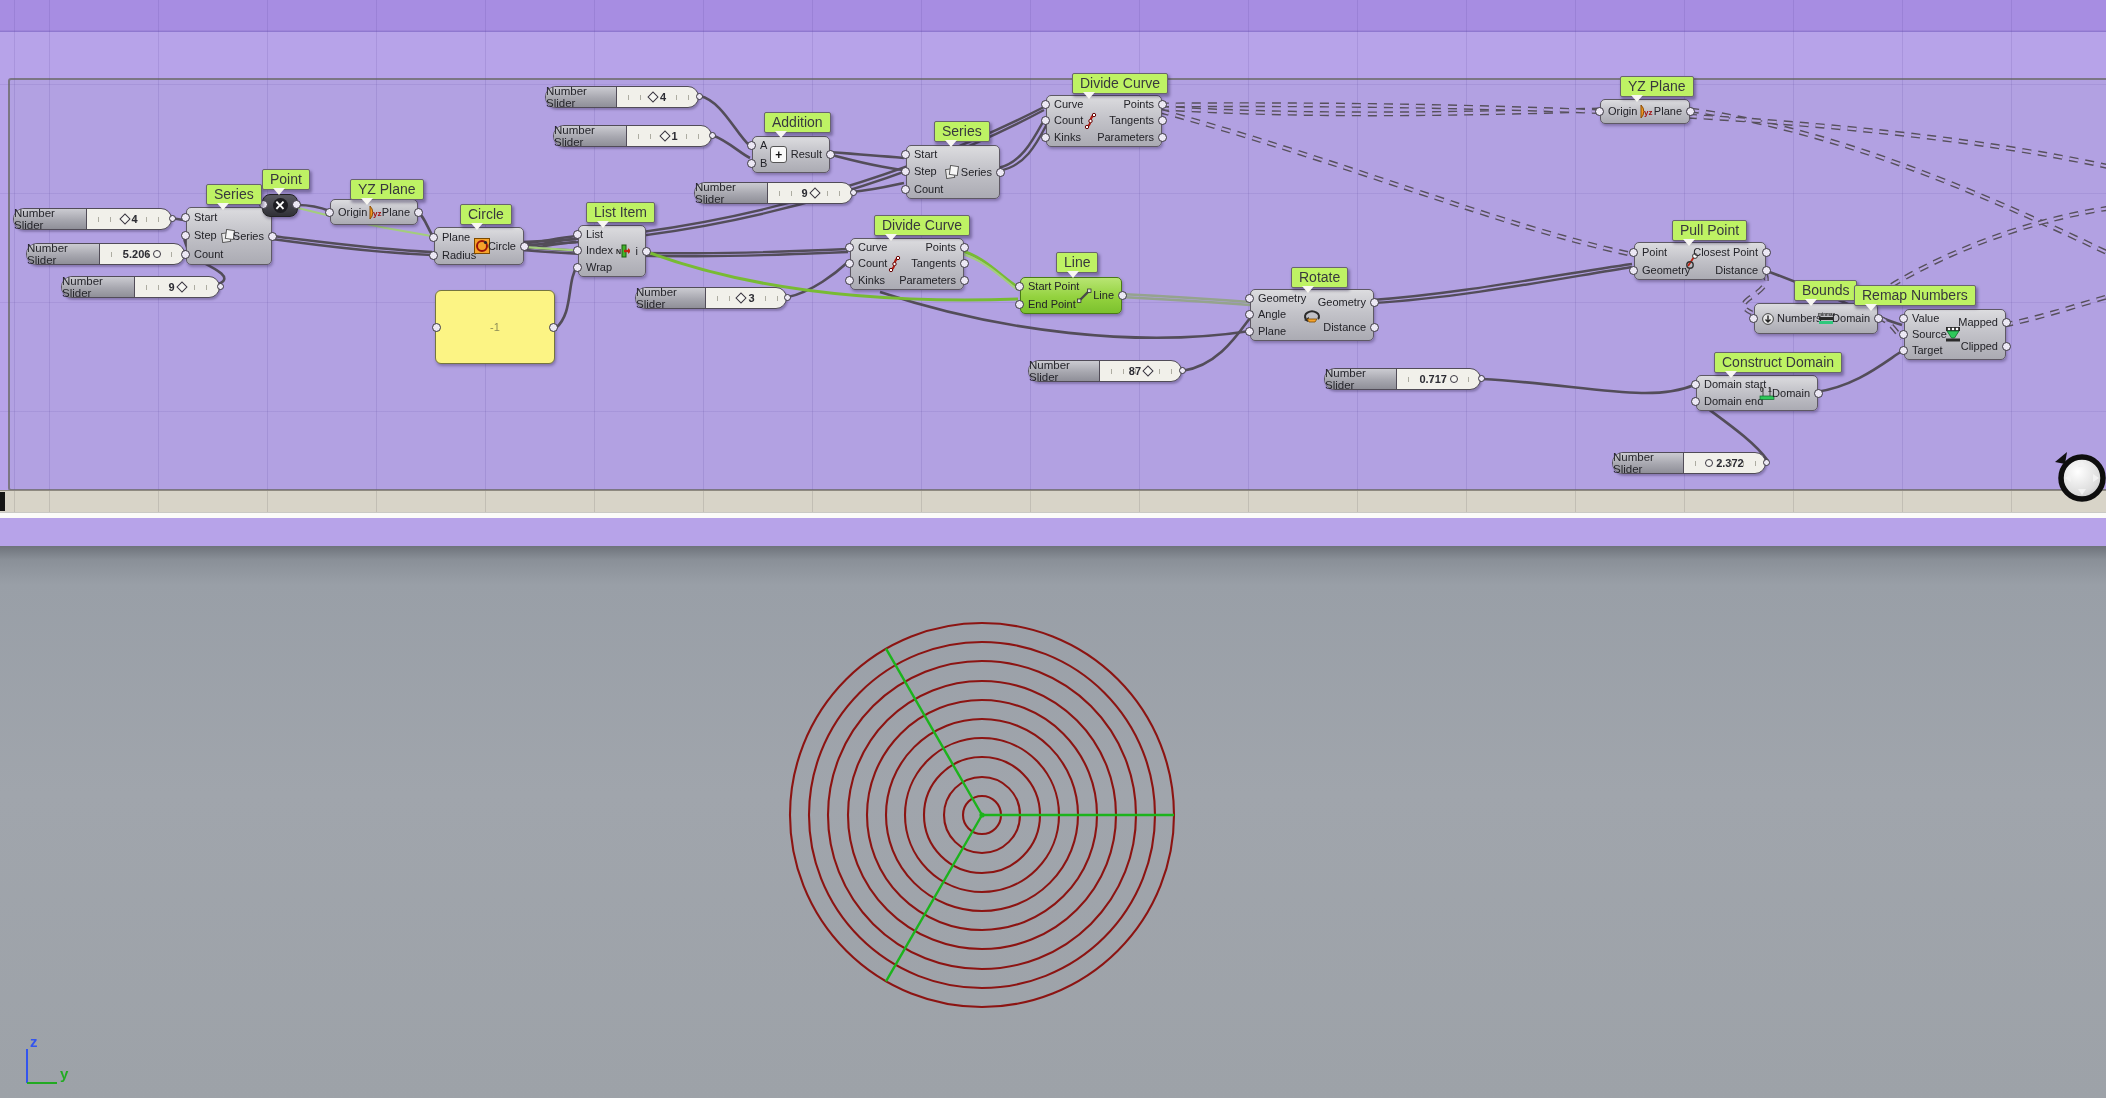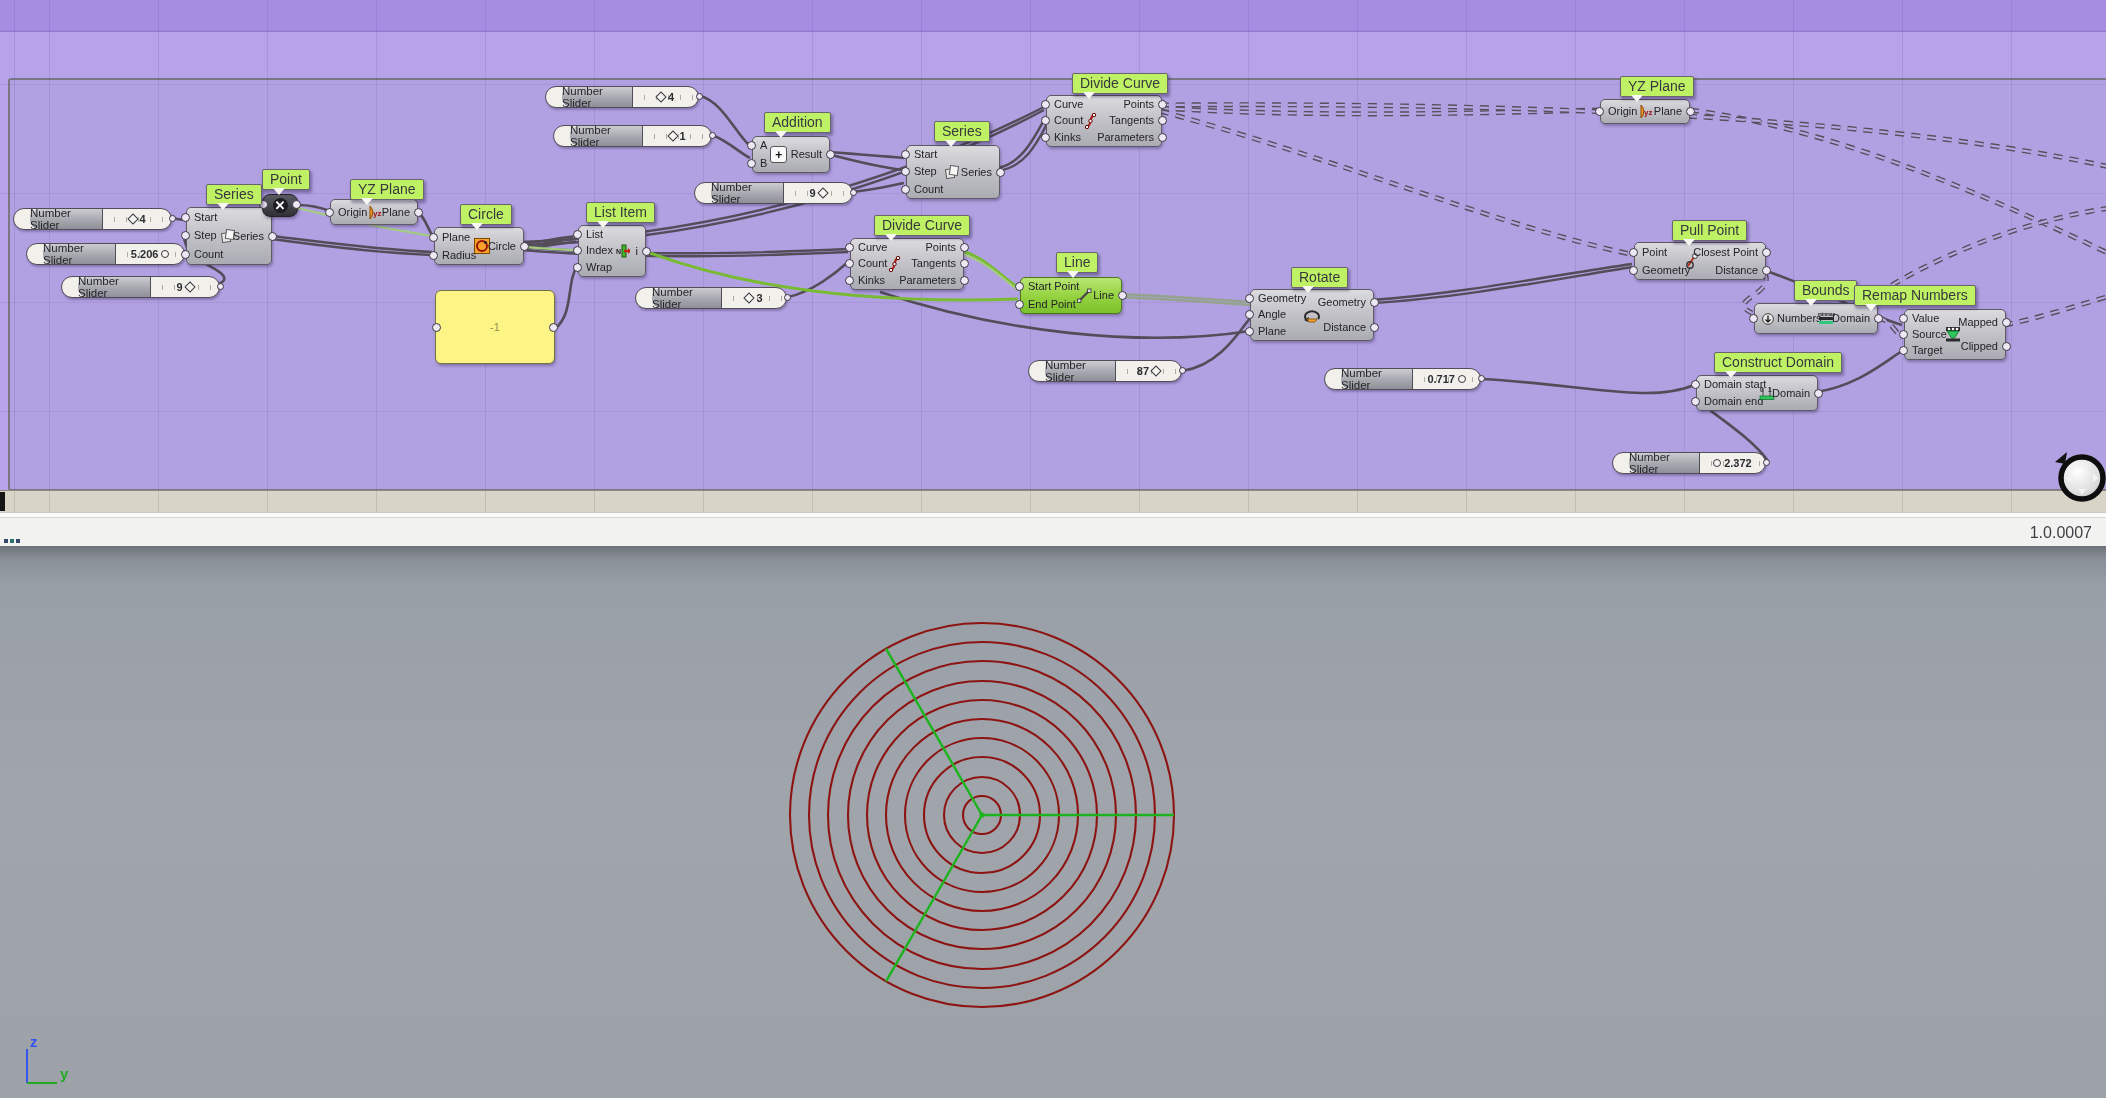--- a/index.html
+++ b/index.html
@@ -55,7 +55,7 @@
           overflow:visible;background:#f1f0ea;box-shadow:1px 2px 2px rgba(40,30,70,.3);font-size:11.5px;}
   .sl-label{flex:0 0 46%;display:flex;align-items:center;justify-content:center;color:#26262c;
             background:linear-gradient(180deg,#cbcbd1 0%,#a7a7af 55%,#8f8f98 100%);
-            border-right:1.4px solid #514c58;border-radius:9px 0 0 9px;margin-left:16px;}
+            border-right:1.4px solid #514c58;border-radius:9px 0 0 9px;}
   .sl-track{flex:1;position:relative;display:flex;align-items:center;justify-content:center;gap:3px;
             border-radius:0 9px 9px 0;color:#2c2c33;font-weight:bold;font-size:11px;
             background-image:repeating-linear-gradient(90deg,transparent 0 11px,#adaca1 11px 12px);

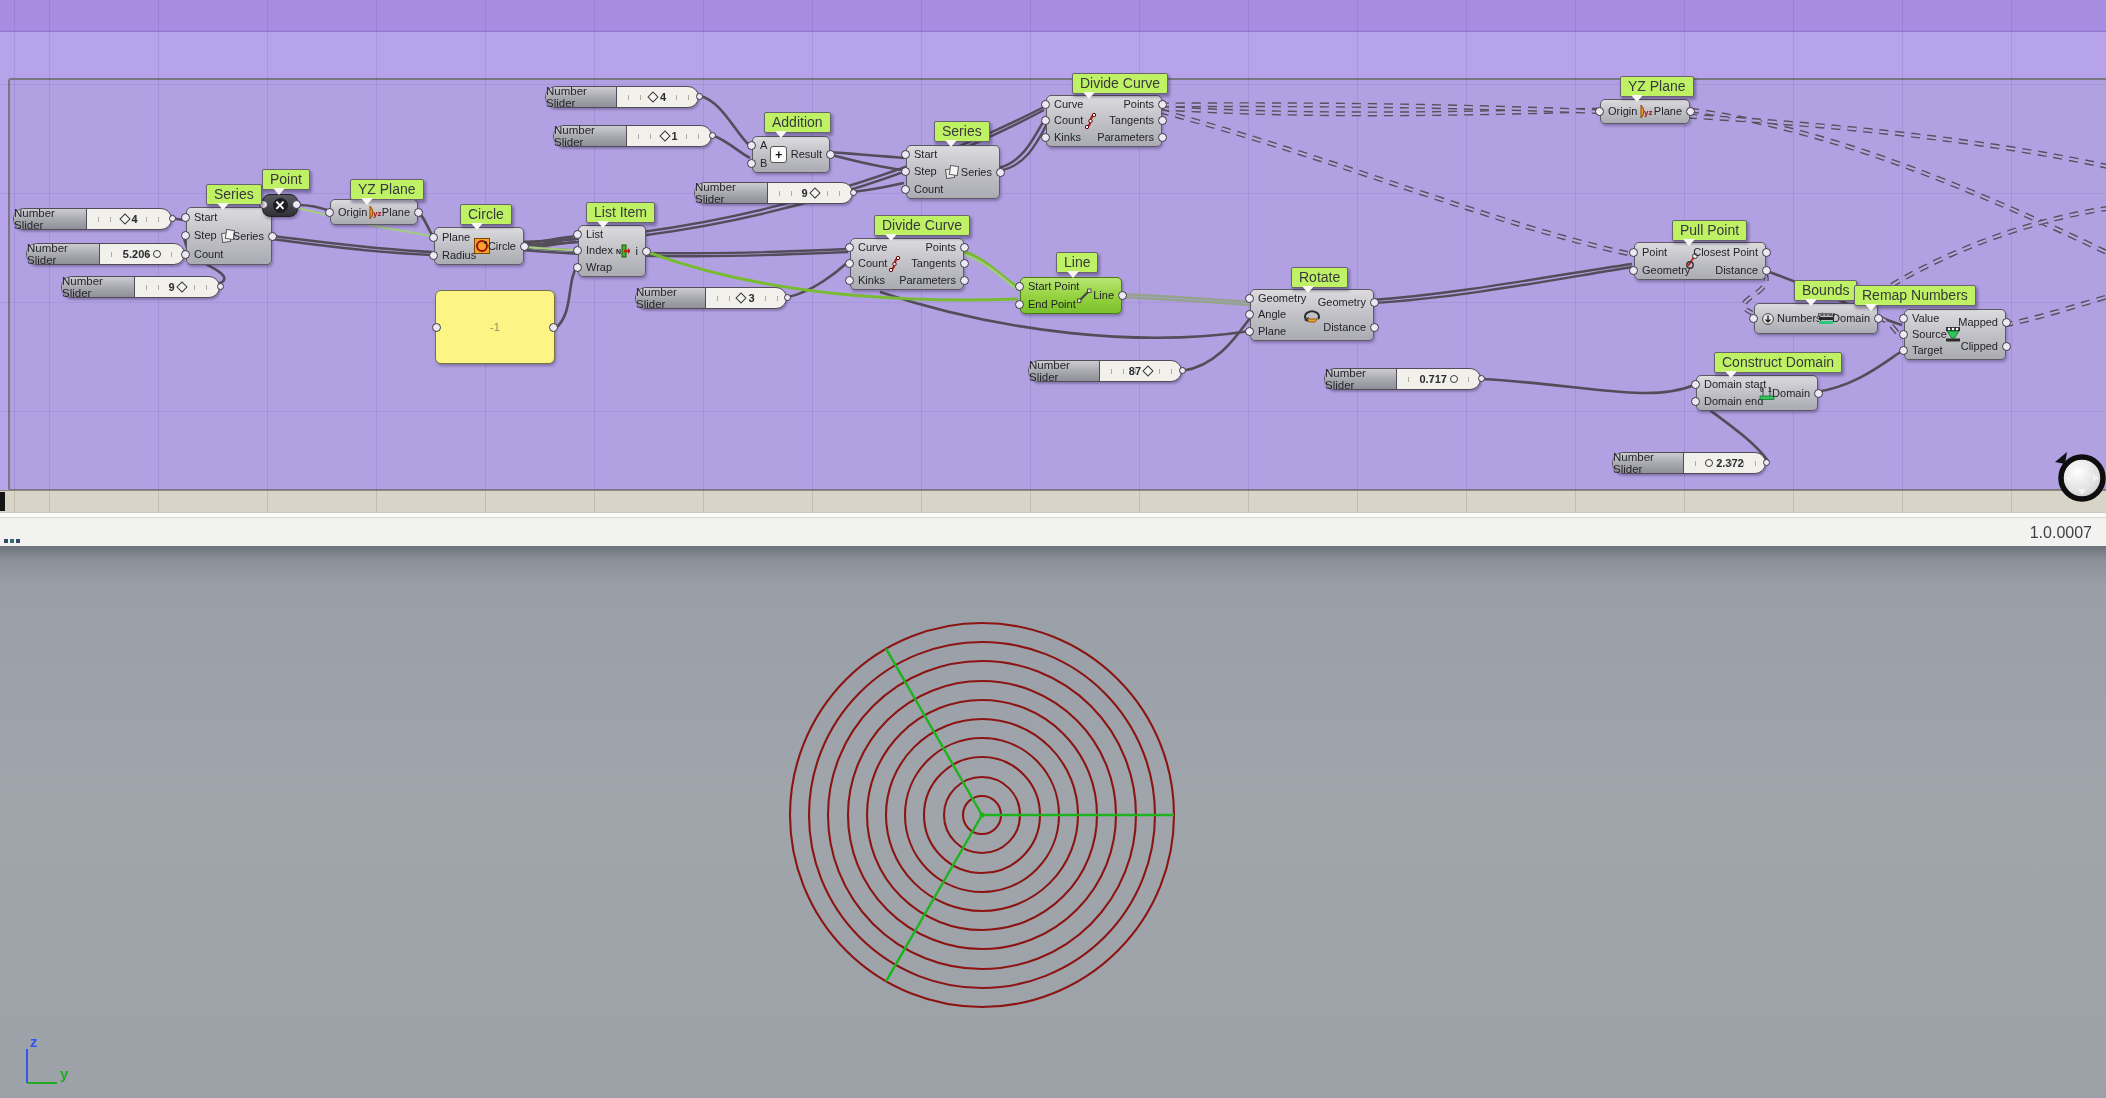--- a/index.html
+++ b/index.html
@@ -729,14 +729,6 @@
     </svg>
   </div>
 
-  <div id="statusbar">
-    <span id="status-dots">
-      <i style="background:#35486a"></i>
-        <i style="background:#2e6f6f"></i>
-        <i style="background:#35486a"></i>
-    </span>
-    <span id="status-version">1.0.0007</span>
-  </div>
 
   <div id="vp">
     <svg class="layer" id="vp-svg" width="2106" height="552">

